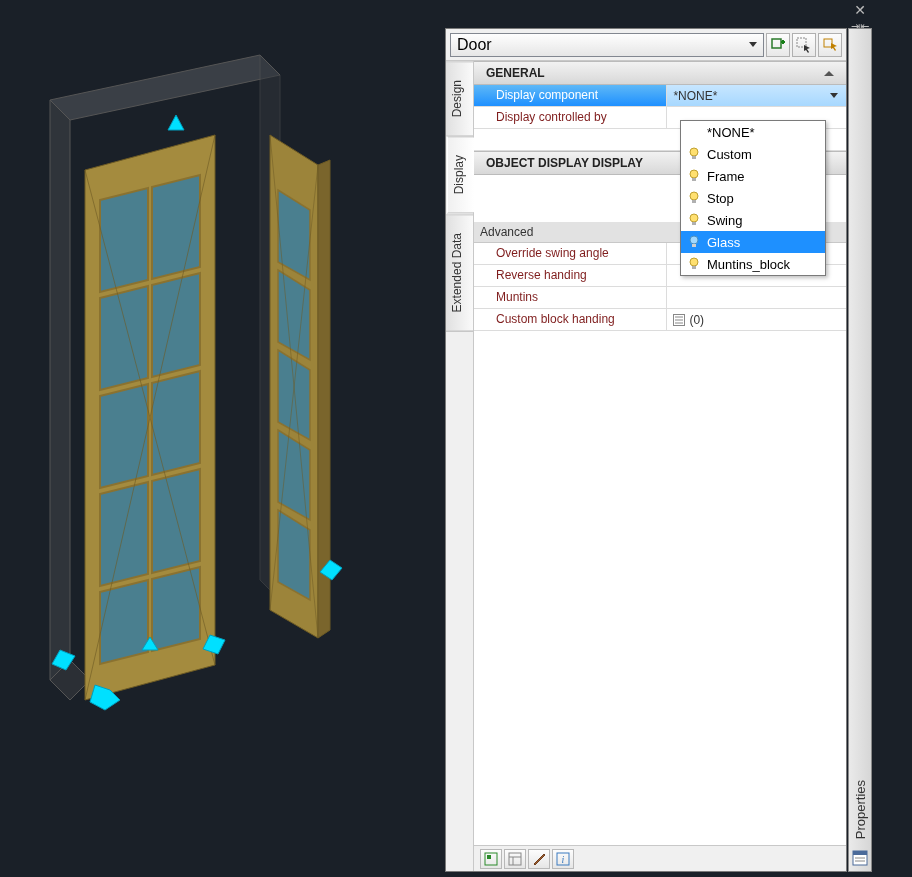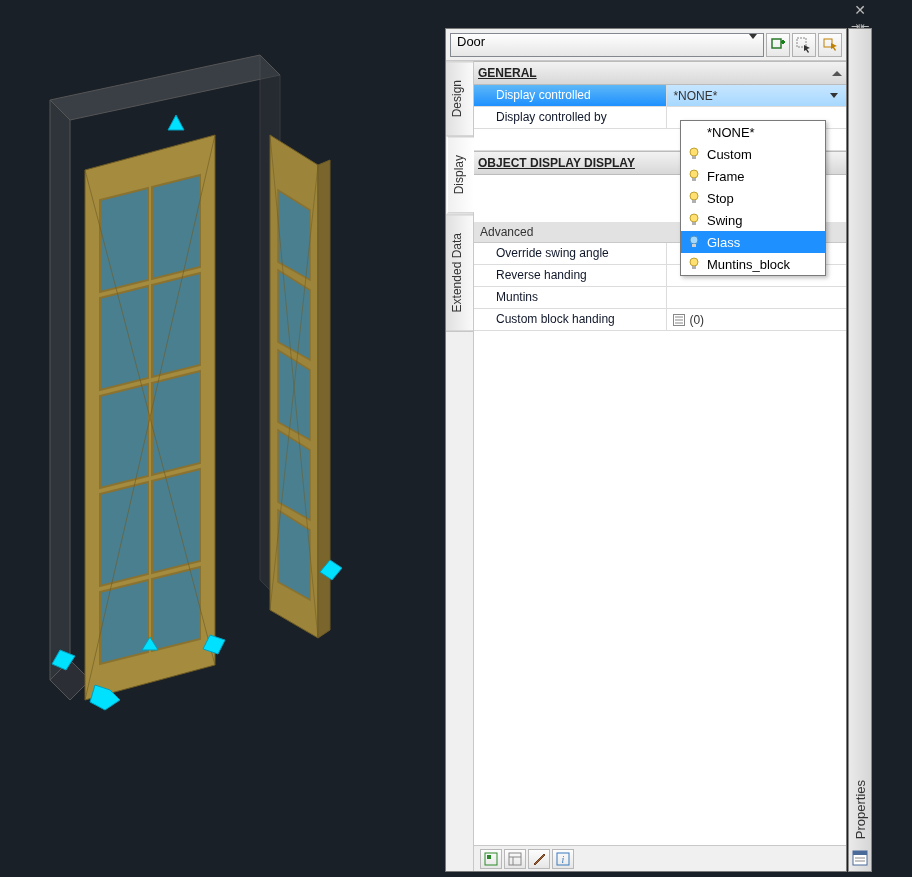--- a/index.html
+++ b/index.html
@@ -50,8 +50,9 @@
     background: linear-gradient(#fefefe,#e6e6e6);
     padding: 0 6px;
     display: flex;
+    align-items: center;
     justify-content: space-between;
-    font-size: 13px;
+    font-size: 16px;
   }
   .obj-select .arrow {
     width: 0; height: 0;

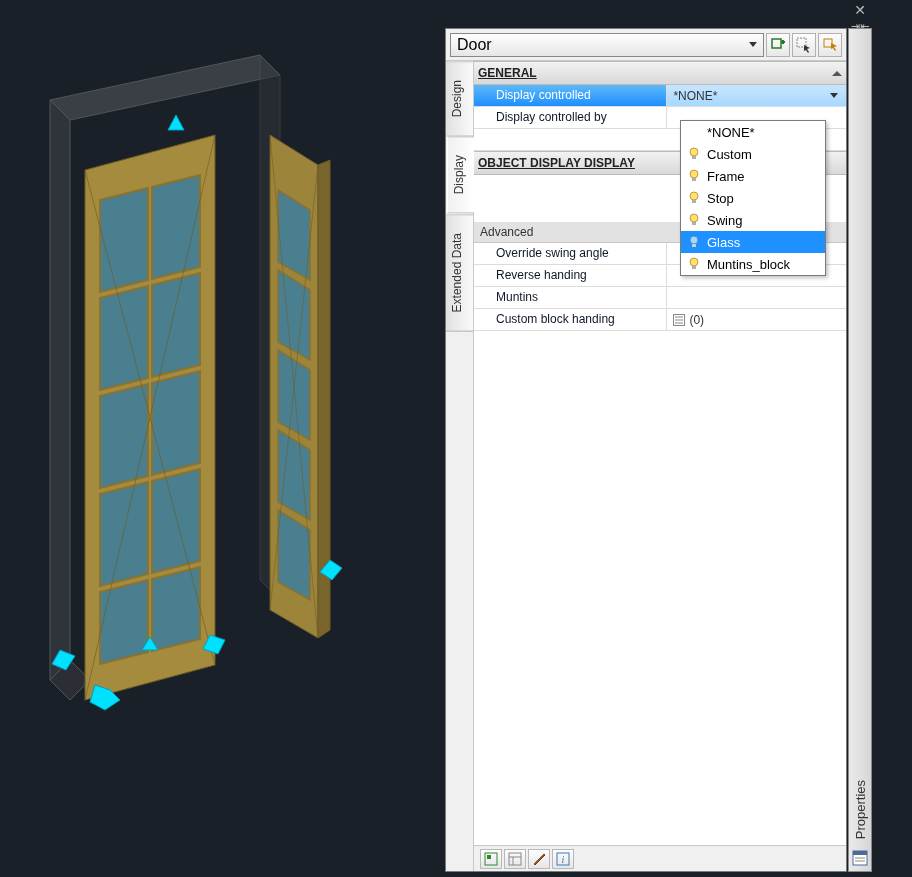--- a/index.html
+++ b/index.html
@@ -120,7 +120,7 @@
 
   .cat-header {
     background: linear-gradient(#f2f2f2,#d8d8d8);
-    padding: 4px 4px;
+    padding: 4px 12px;
     font-weight: bold;
     font-size: 12px;
     border-top: 1px solid #bbb;
@@ -129,7 +129,6 @@
     justify-content: space-between;
     align-items: center;
     color: #222;
-    text-decoration: underline;
   }
   .cat-header .collapse-arrow {
     width: 0; height: 0;

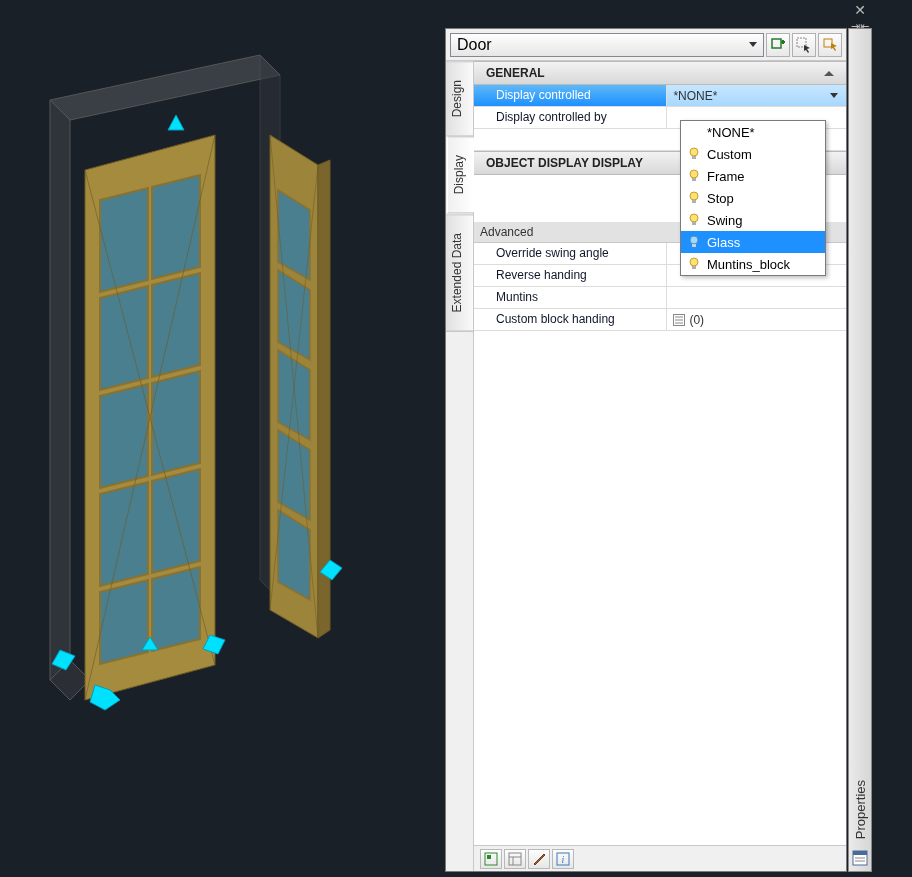--- a/index.html
+++ b/index.html
@@ -386,7 +386,7 @@
         </div>
 
         <div class="prop-row highlight">
-          <div class="prop-name">Display controlled</div>
+          <div class="prop-name">Display component</div>
           <div class="prop-val">
             <div class="combo">
               <span>*NONE*</span>

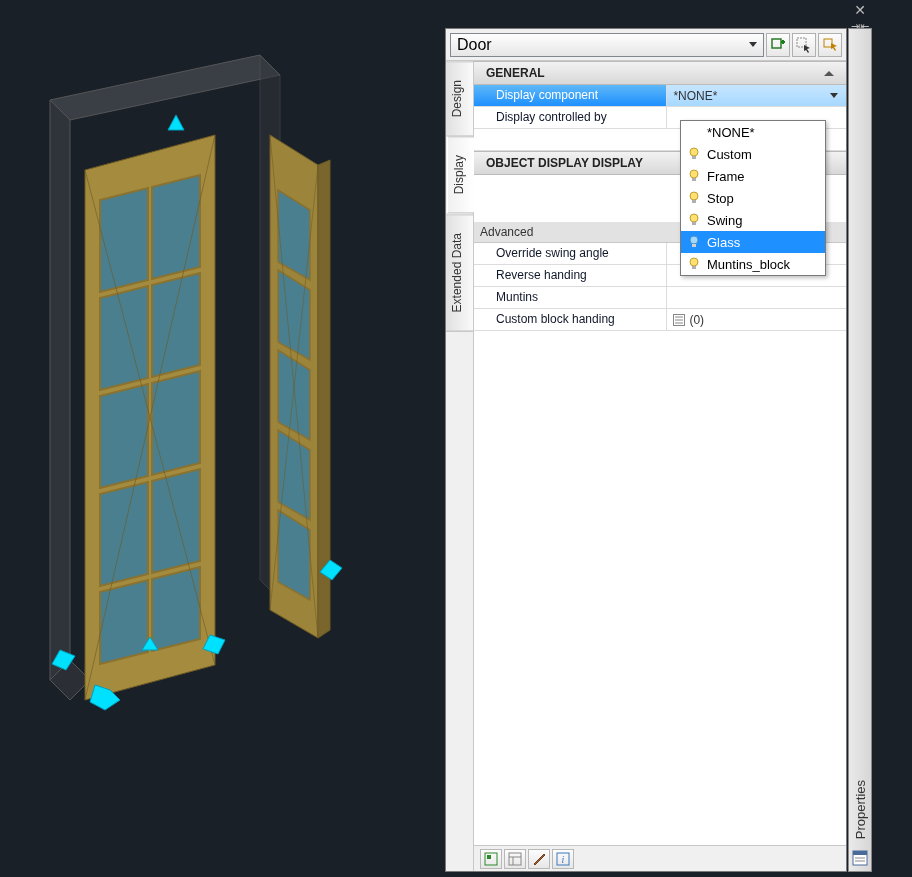--- a/index.html
+++ b/index.html
@@ -154,7 +154,7 @@
   .prop-name {
     width: 52%;
     padding: 3px 6px 3px 22px;
-    color: #0f172a;
+    color: #7f1d1d;
     border-right: 1px solid #dcdcdc;
     white-space: nowrap;
     overflow: hidden;

